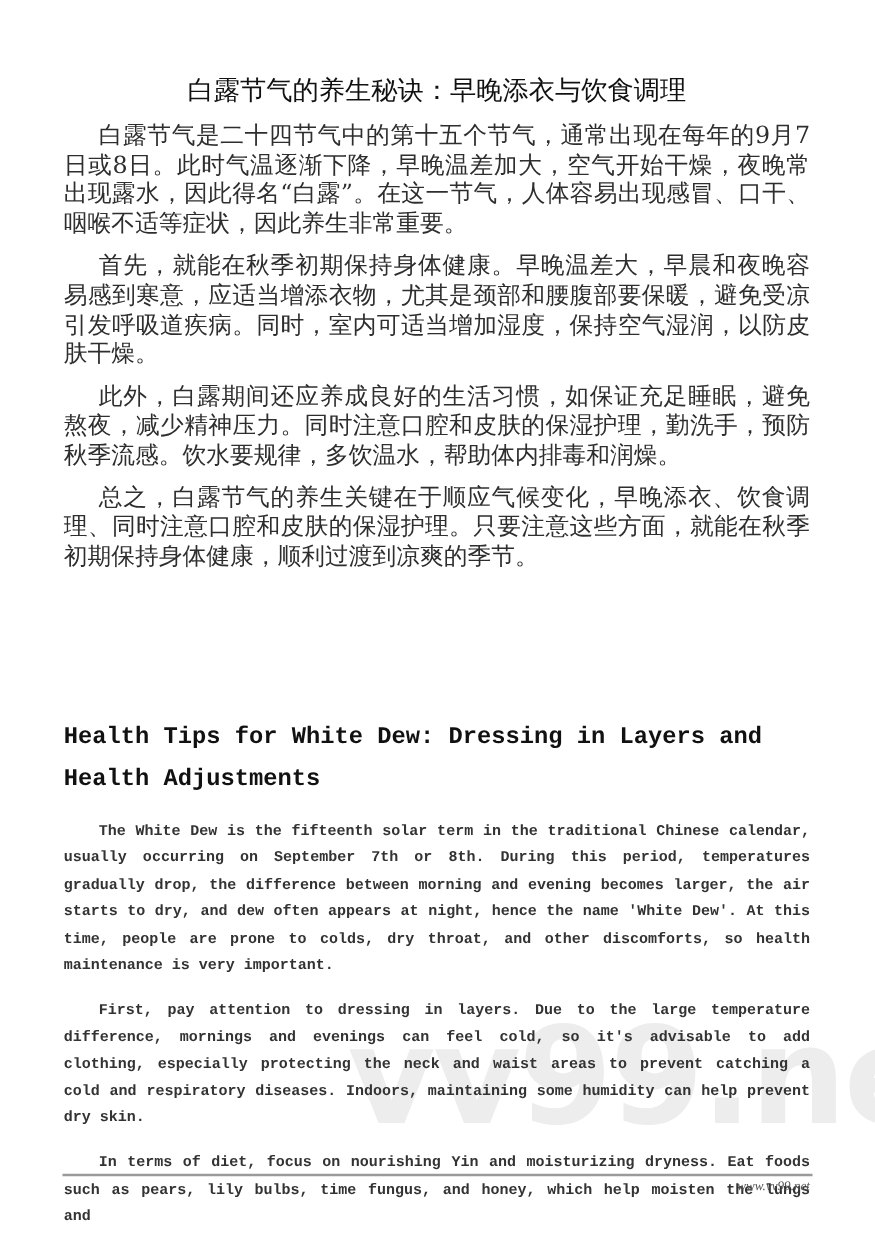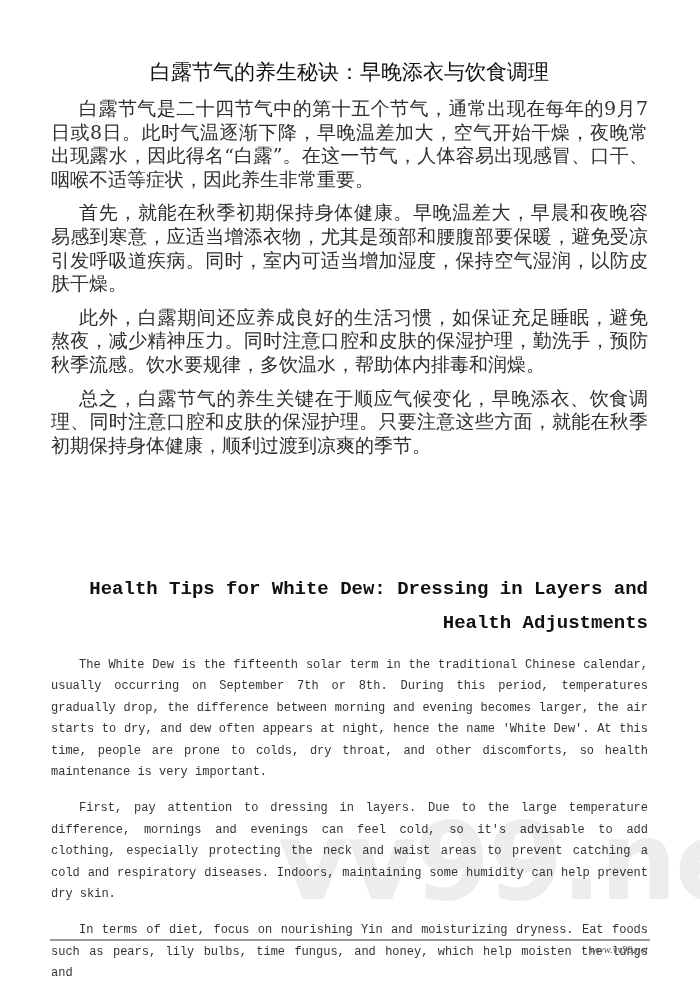--- a/index.html
+++ b/index.html
@@ -68,7 +68,7 @@
       left: 0;
       top: 572px;
       width: 597px;
-      text-align: right;
+      text-align: left;
       font-family: "Liberation Mono", "DejaVu Sans Mono", monospace;
       font-size: 19px;
       line-height: 34px;

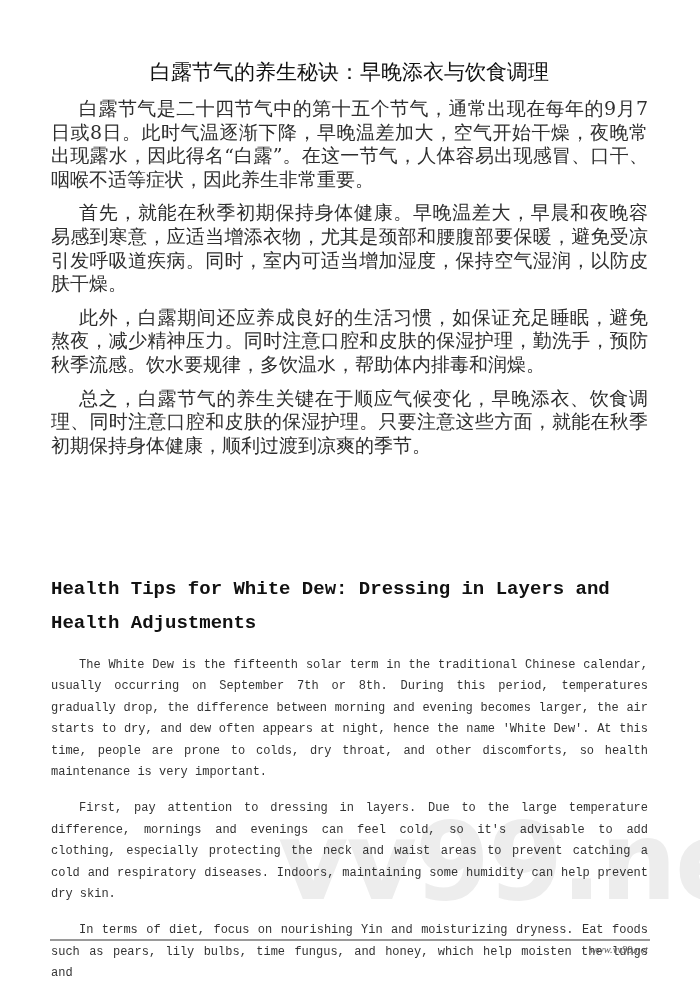--- a/index.html
+++ b/index.html
@@ -89,7 +89,7 @@
       margin: 0 0 15px 0;
       color: #333;
     }
-    .en-p.indent { text-indent: 28px; }
+    .en-p.indent { text-indent: 28px; font-weight: bold; }
     .footer-rule {
       position: absolute;
       left: 50px;

